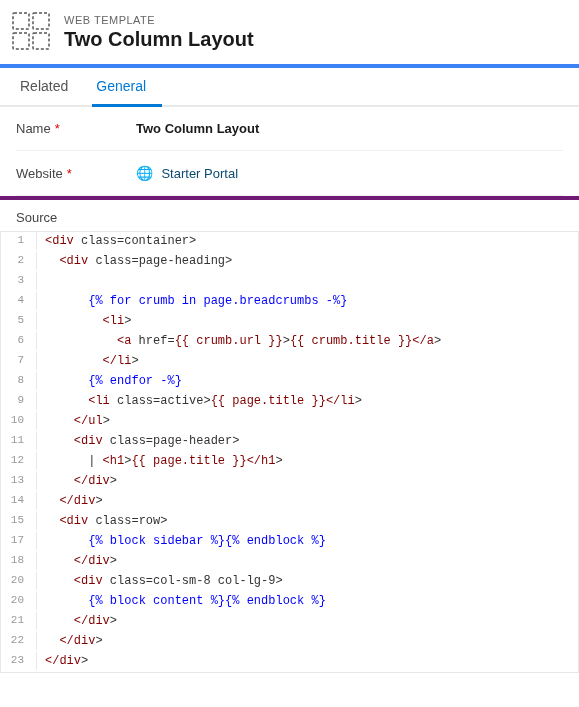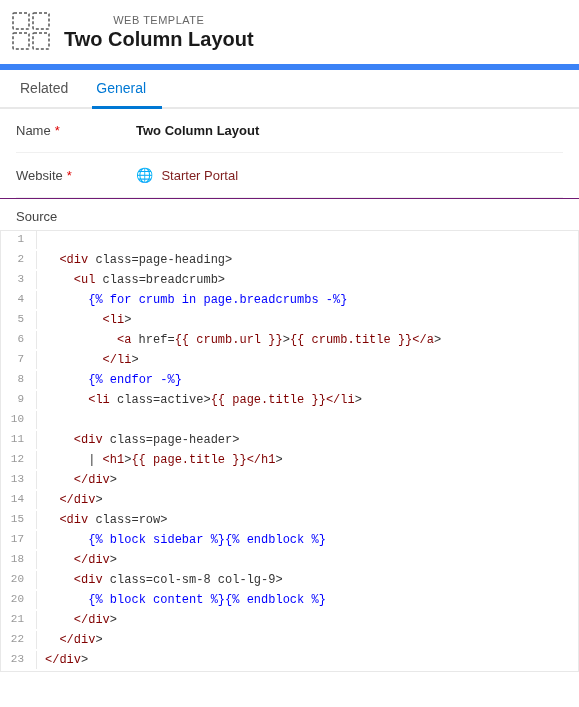--- a/index.html
+++ b/index.html
@@ -22,8 +22,7 @@
       display: flex;
       align-items: center;
       padding: 12px 8px 12px 12px;
-      border-bottom: 6px solid #3b82f6;
-      text-align: center;
+      border-bottom: 4px solid #3b82f6;
     }
 
     .header-icon {

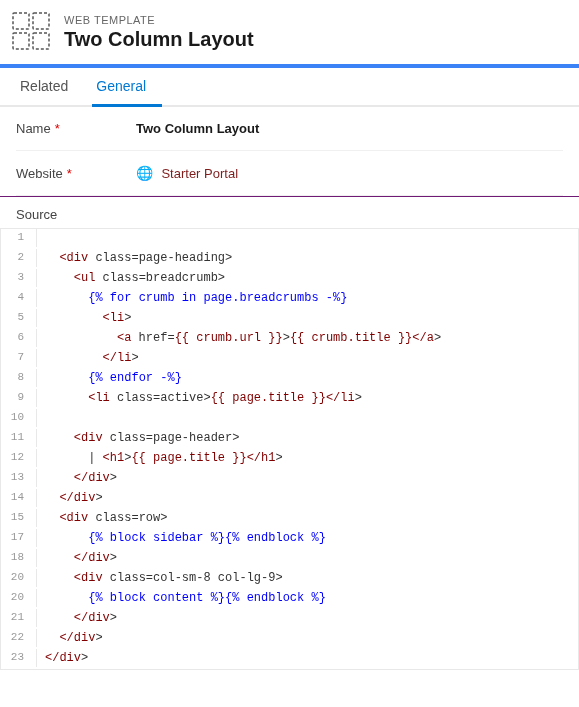--- a/index.html
+++ b/index.html
@@ -114,7 +114,7 @@
 
     .field-value-link {
       font-size: 13px;
-      color: #7f1d1d;
+      color: #0c4a6e;
       text-decoration: none;
       font-weight: 500;
     }

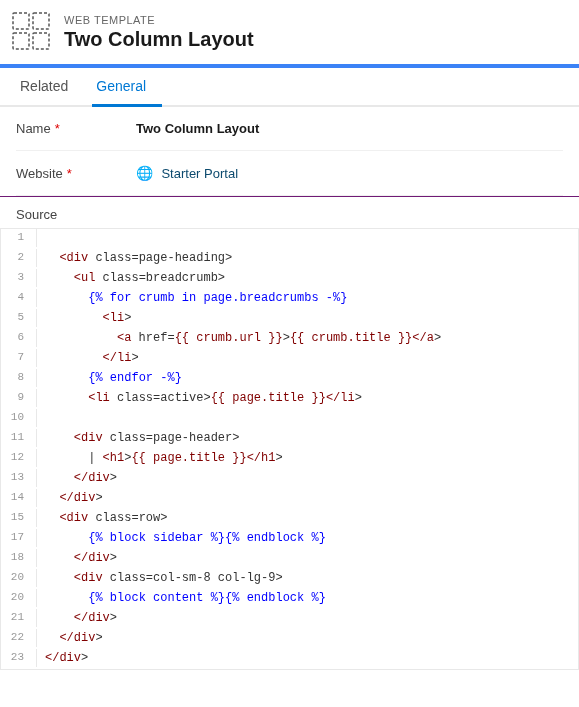--- a/index.html
+++ b/index.html
@@ -129,7 +129,7 @@
       padding: 10px 16px 6px 16px;
       font-size: 13px;
       color: #444;
-      border-top: 1px solid #701a75;
+      border-top: 4px solid #701a75;
     }
 
     .code-block {

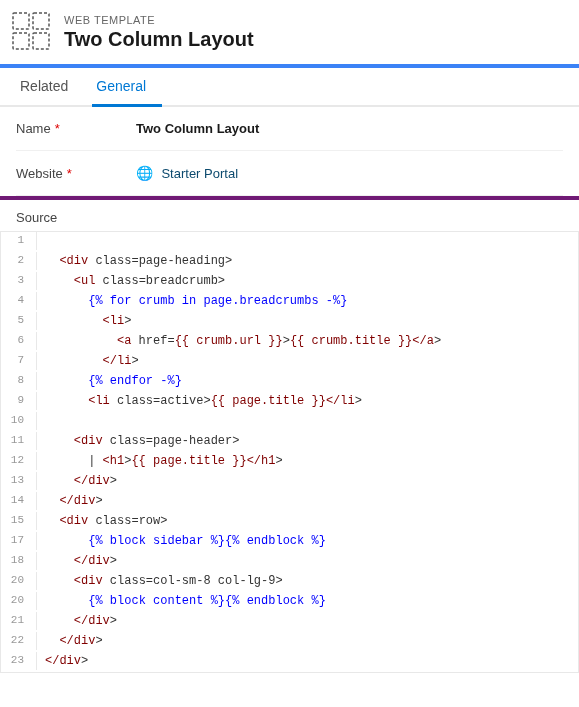--- a/index.html
+++ b/index.html
@@ -223,6 +223,7 @@
 <div class="code-block" id="code-container">
 <div class="code-line">
       <span class="line-number">1</span>
+      <span class="code-content"><span class="tag">&lt;div</span> class=container&gt;</span>
     </div>
     <div class="code-line">
       <span class="line-number">2</span>

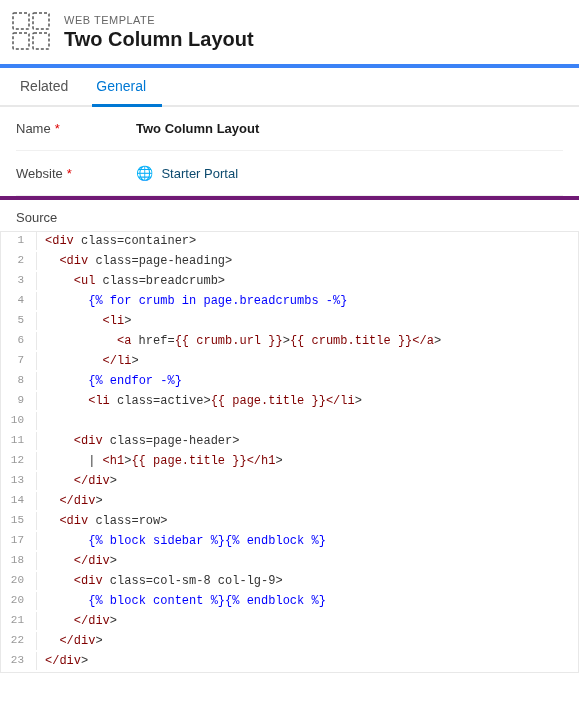--- a/index.html
+++ b/index.html
@@ -231,7 +231,6 @@
     </div>
     <div class="code-line">
       <span class="line-number">3</span>
-      <span class="code-content">    <span class="tag">&lt;ul</span> class=breadcrumb&gt;</span>
     </div>
     <div class="code-line">
       <span class="line-number">4</span>

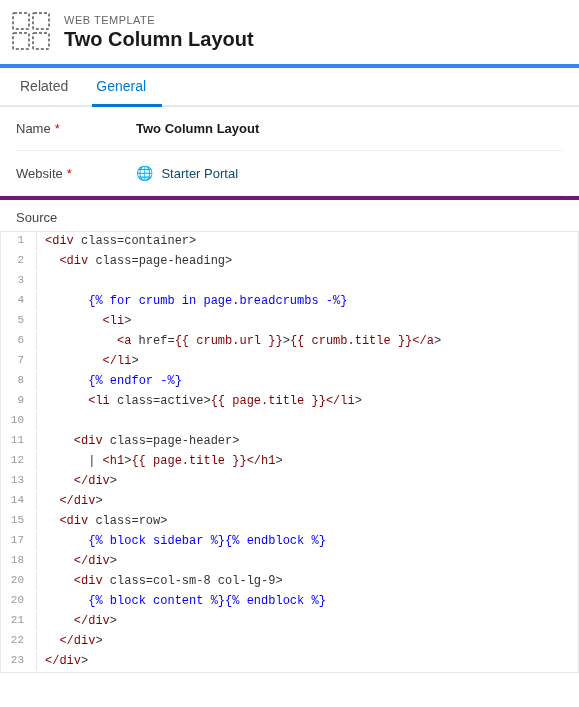--- a/index.html
+++ b/index.html
@@ -258,6 +258,7 @@
     </div>
     <div class="code-line">
       <span class="line-number">10</span>
+      <span class="code-content">    <span class="tag">&lt;/ul</span>&gt;</span>
     </div>
     <div class="code-line">
       <span class="line-number">11</span>

